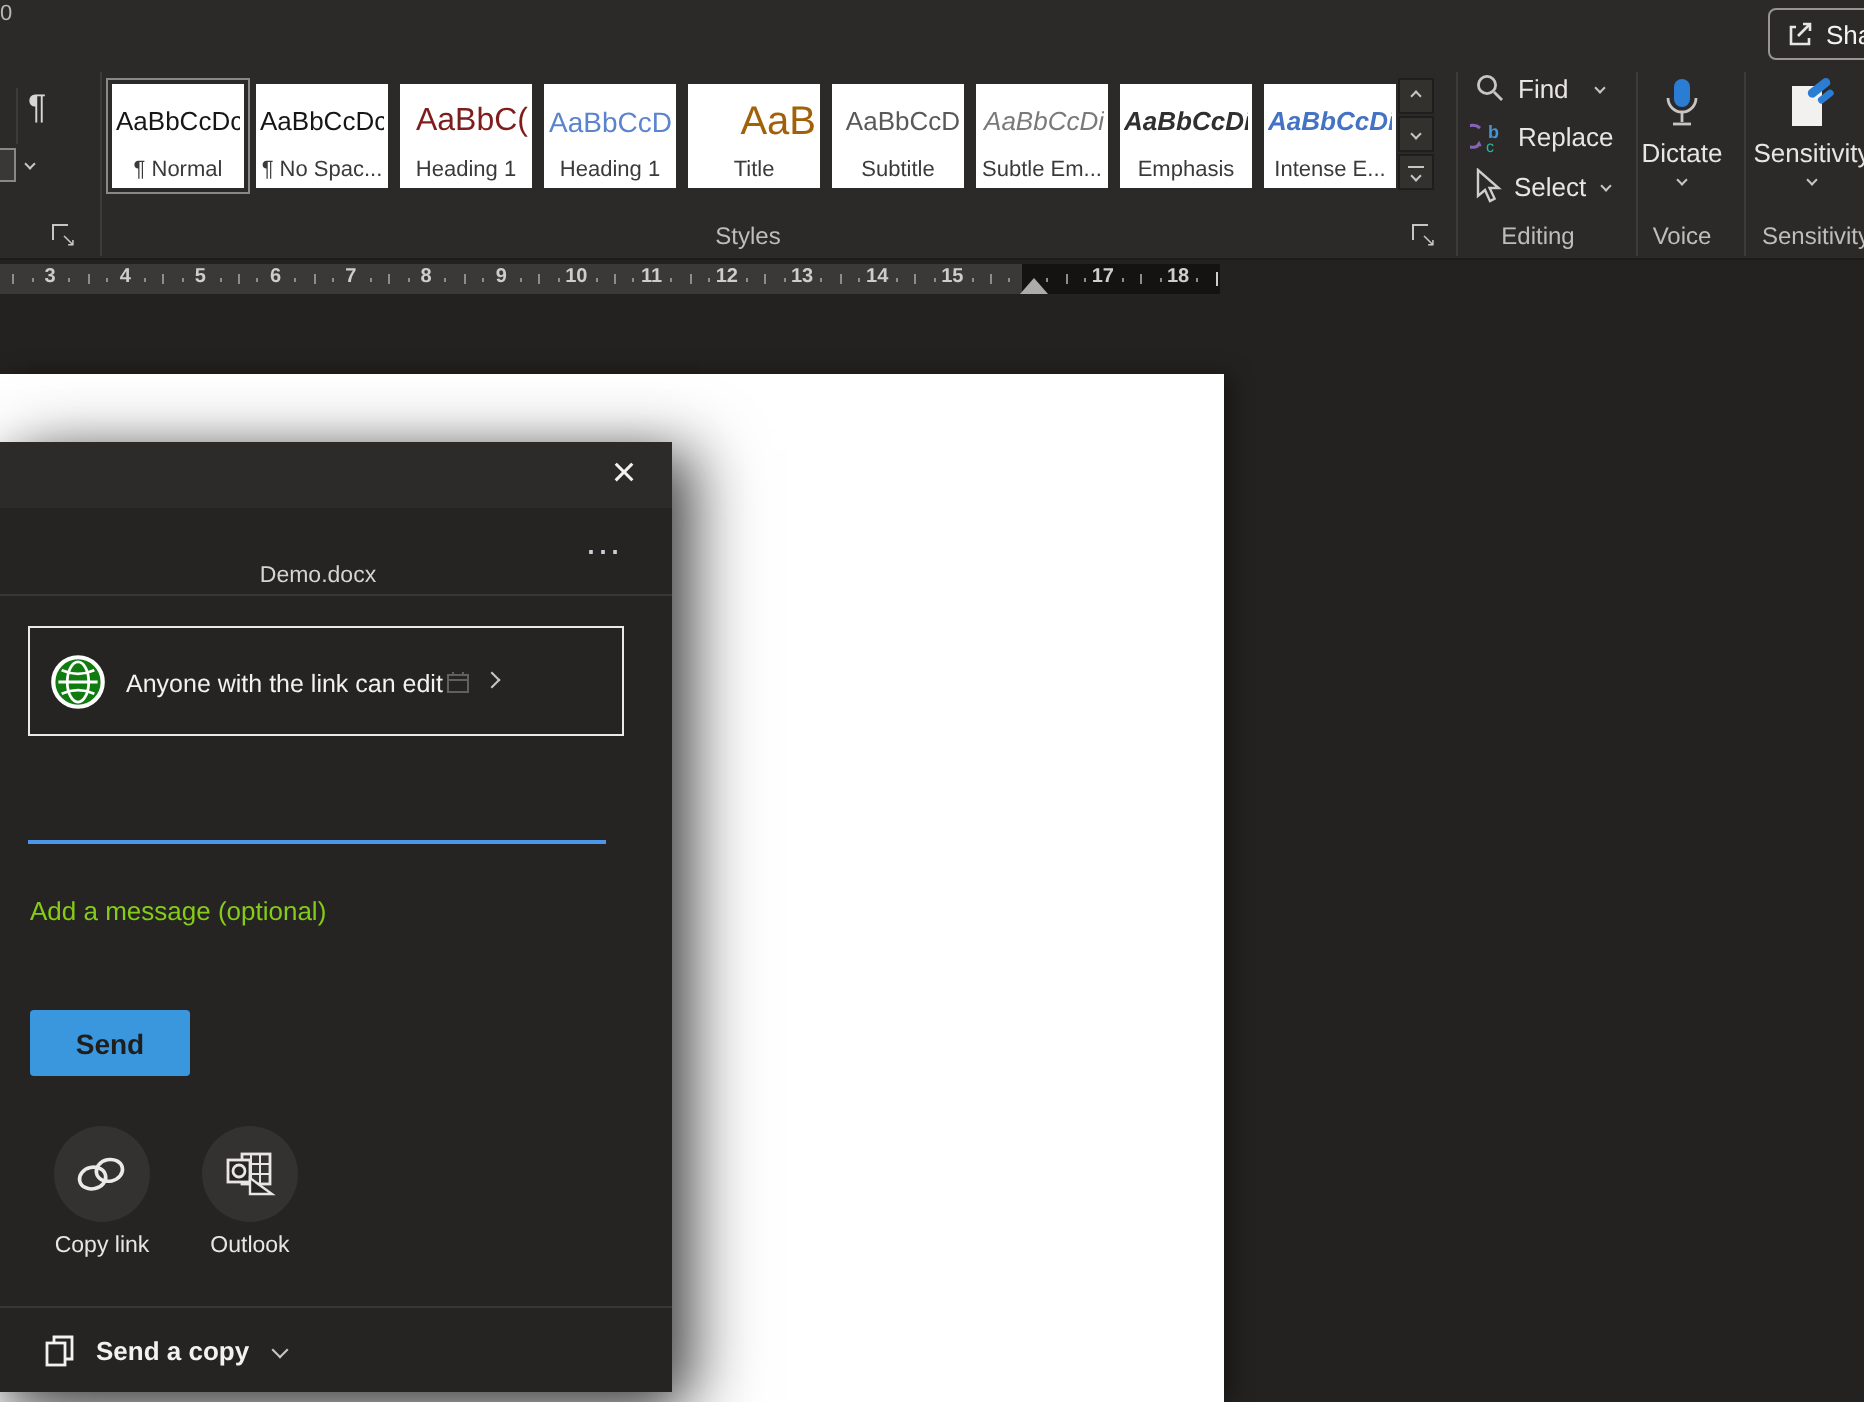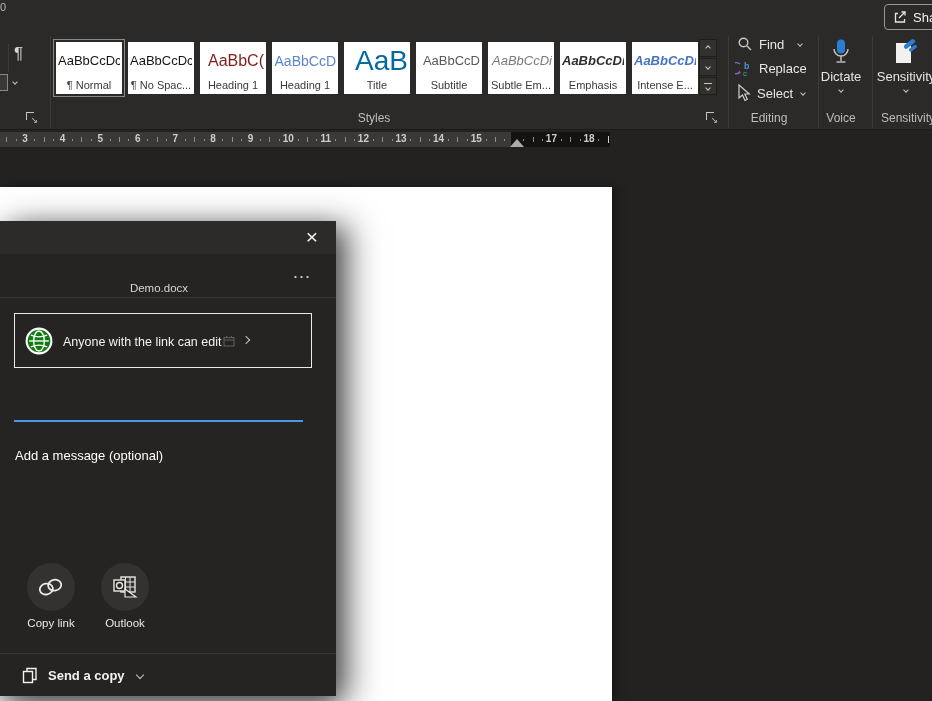--- a/index.html
+++ b/index.html
@@ -28,7 +28,7 @@
   .chip-label{position:absolute;left:1px;right:1px;bottom:3px;text-align:center;white-space:nowrap;overflow:hidden;color:#3a3a3a;font-size:11px;}
   .s-h1{color:#7f1d1d;font-size:16px;}
   .s-h2{color:#5b84cf;font-size:14px;}
-  .s-title{font-size:28px;color:#0369a1;}
+  .s-title{font-size:20px;color:#a16207;}
   .s-subtitle{color:#595959;}
   .s-subtle{color:#7a7a7a;font-style:italic;}
   .s-emph{color:#2f2f2f;font-style:italic;font-weight:bold;}

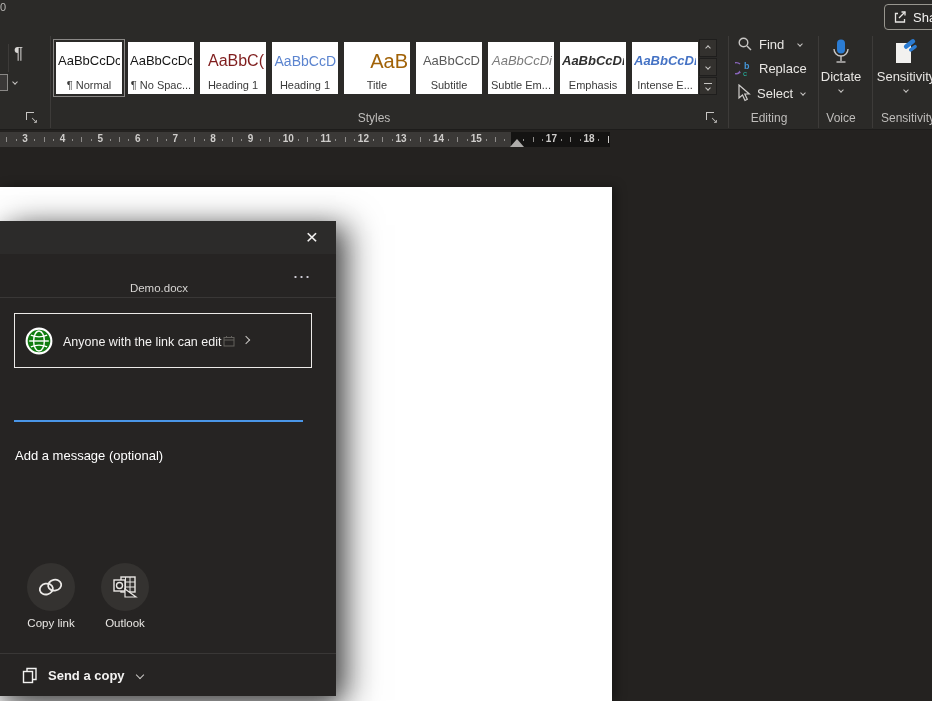--- a/index.html
+++ b/index.html
@@ -74,7 +74,7 @@
 
   #name-ph{position:absolute;left:15px;top:178px;color:#e8e6e3;font-size:13px;}
   #name-underline{position:absolute;left:14px;top:199px;width:289px;height:2px;background:#4a96e8;}
-  #msg-ph{position:absolute;left:15px;top:227px;color:#ffffff;font-size:13px;}
+  #msg-ph{position:absolute;left:15px;top:227px;color:#84cc16;font-size:13px;}
 
   #send-btn{position:absolute;left:15px;top:284px;width:80px;height:33px;background:#3a96dd;border:none;border-radius:2px;color:#1f1e1d;font-size:14px;font-weight:bold;cursor:pointer;}
 

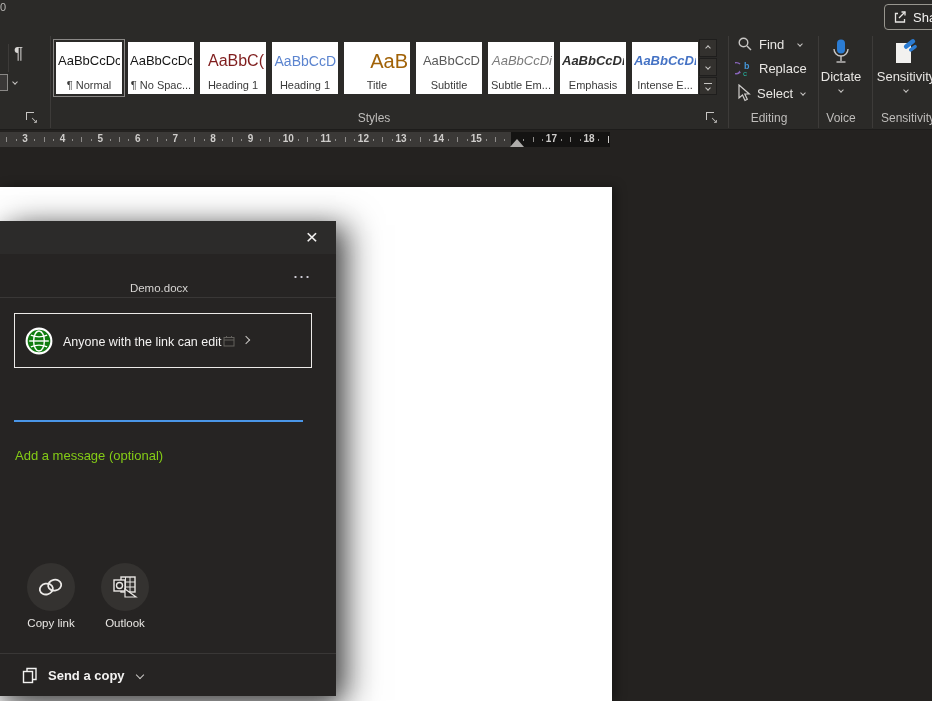--- a/index.html
+++ b/index.html
@@ -315,6 +315,7 @@
     <div id="name-underline"></div>
     <div id="msg-ph">Add a message (optional)</div>
 
+    <button id="send-btn">Send</button>
 
     <div class="act-circle" style="left:27px;">
       <svg width="30" height="20" viewBox="0 0 30 20">

